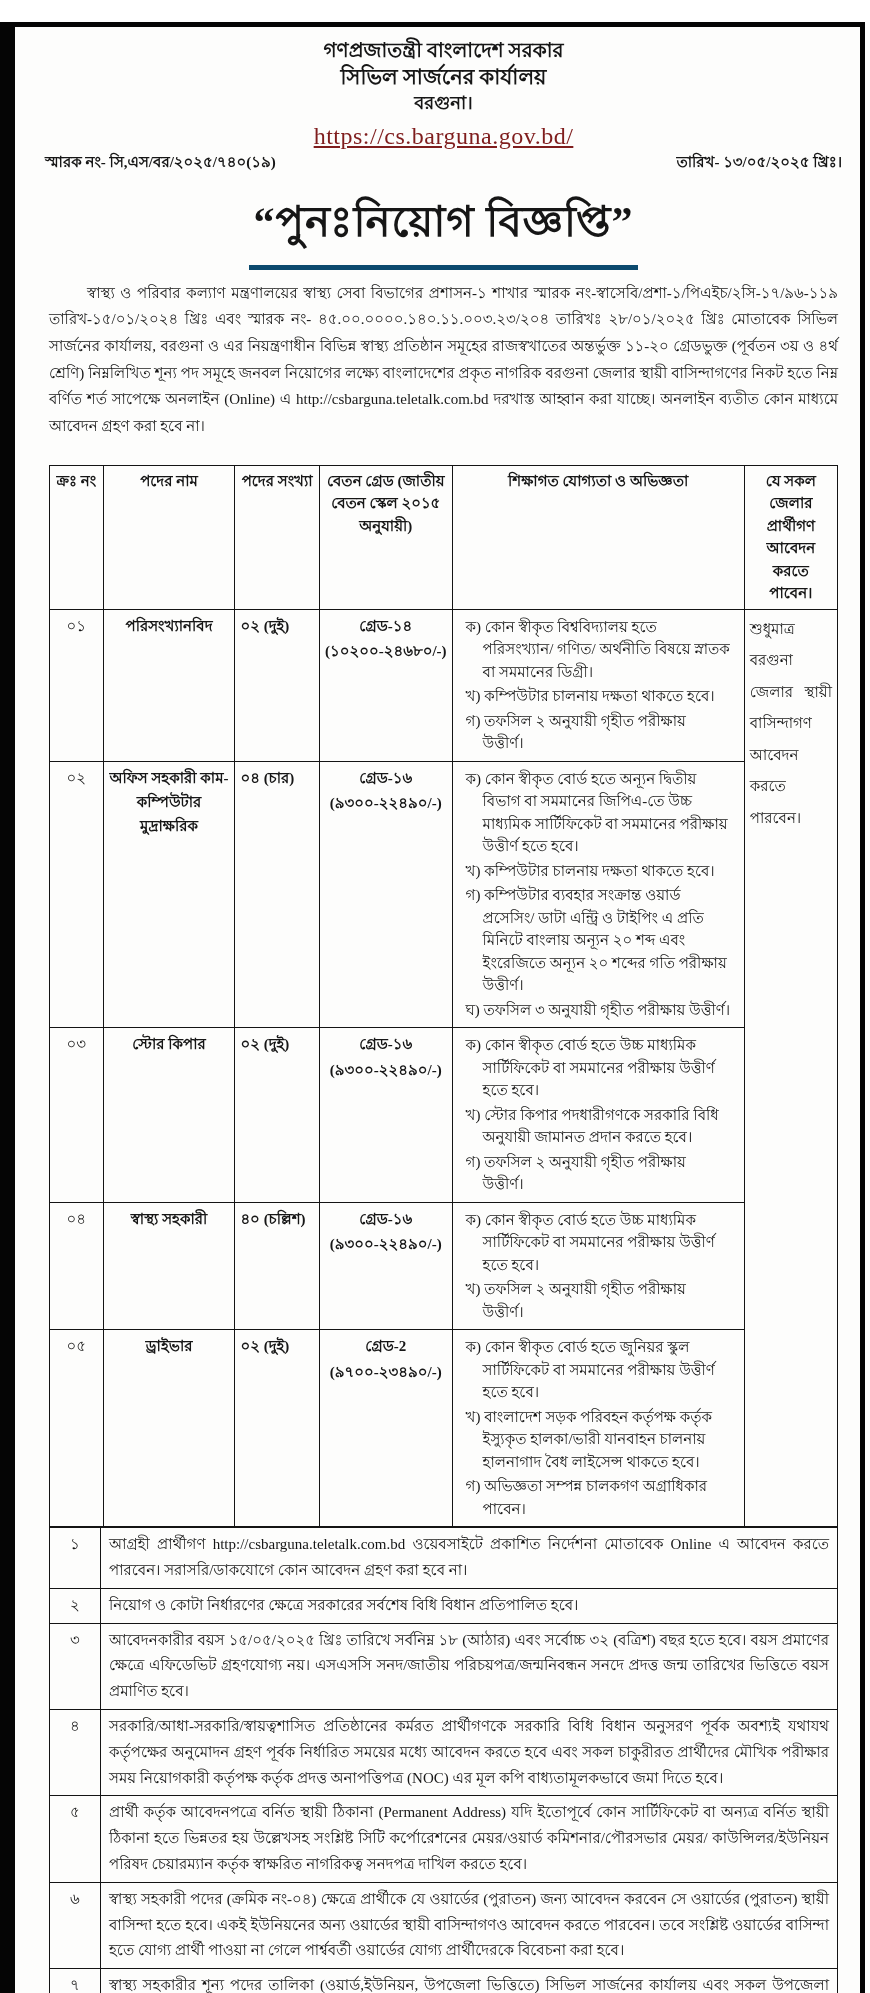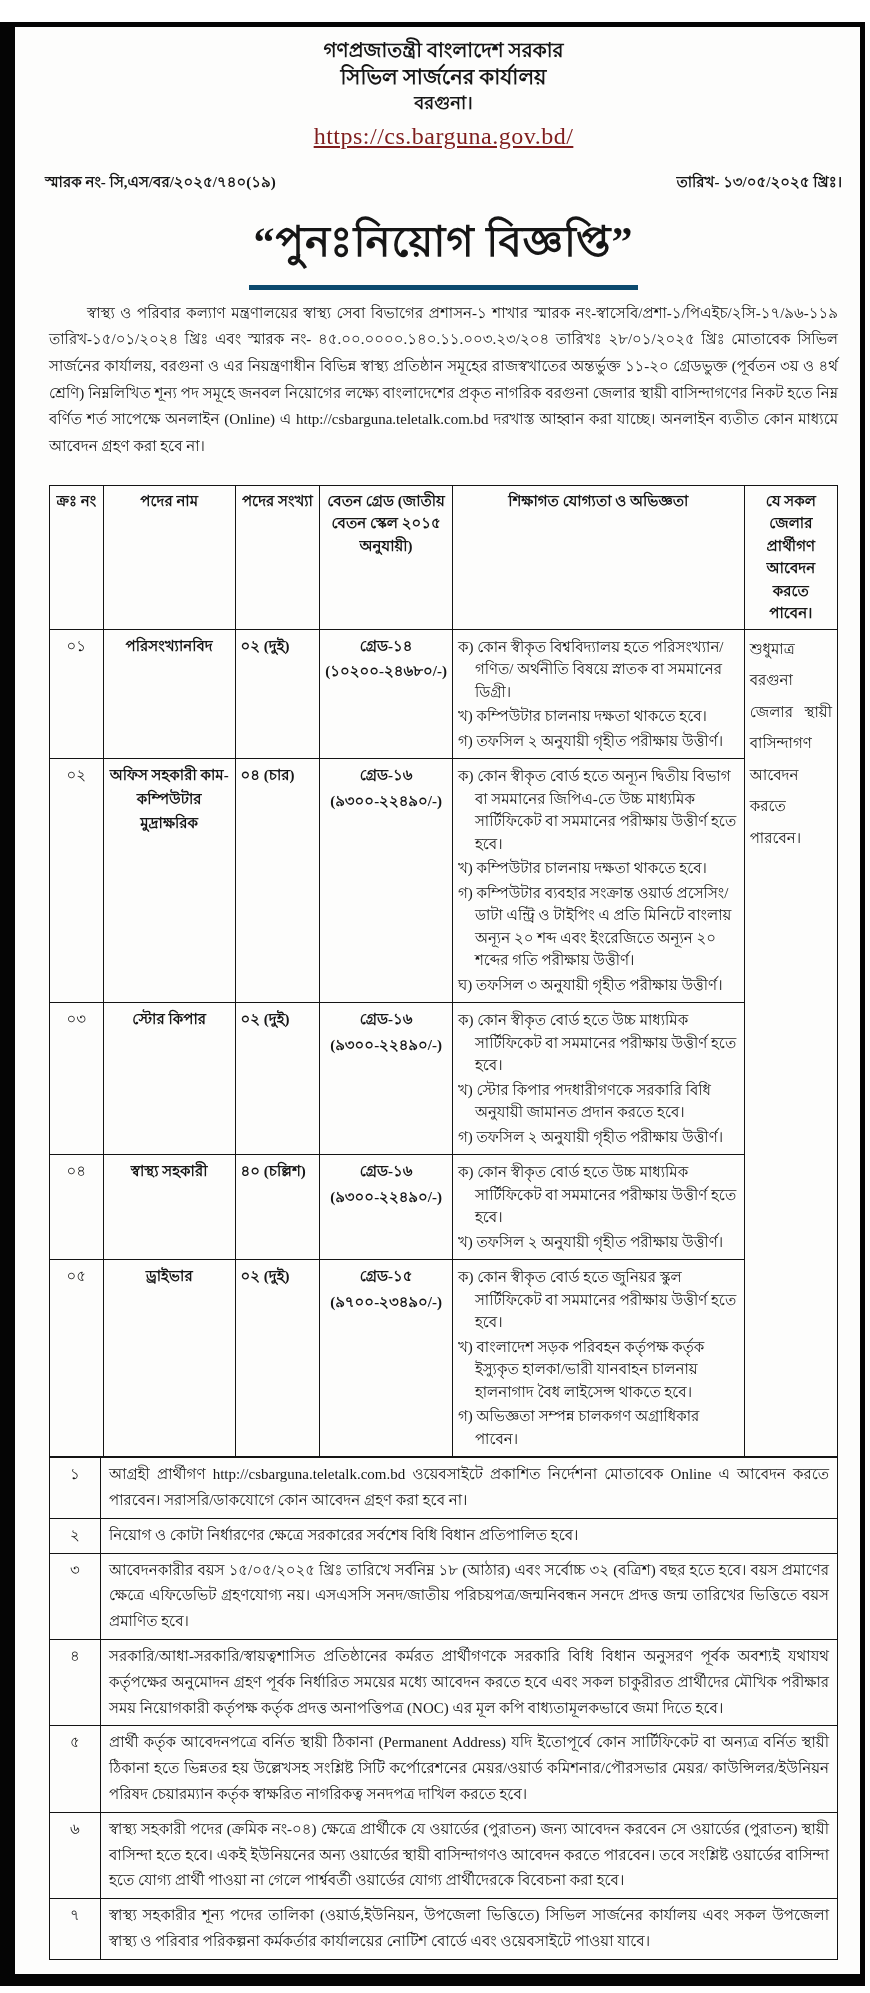--- a/index.html
+++ b/index.html
@@ -35,7 +35,7 @@
   .memo-row{
     display:flex;justify-content:space-between;
     font-size:15px;font-weight:bold;
-    margin-top:20px;
+    margin-top:0;
   }
 
   

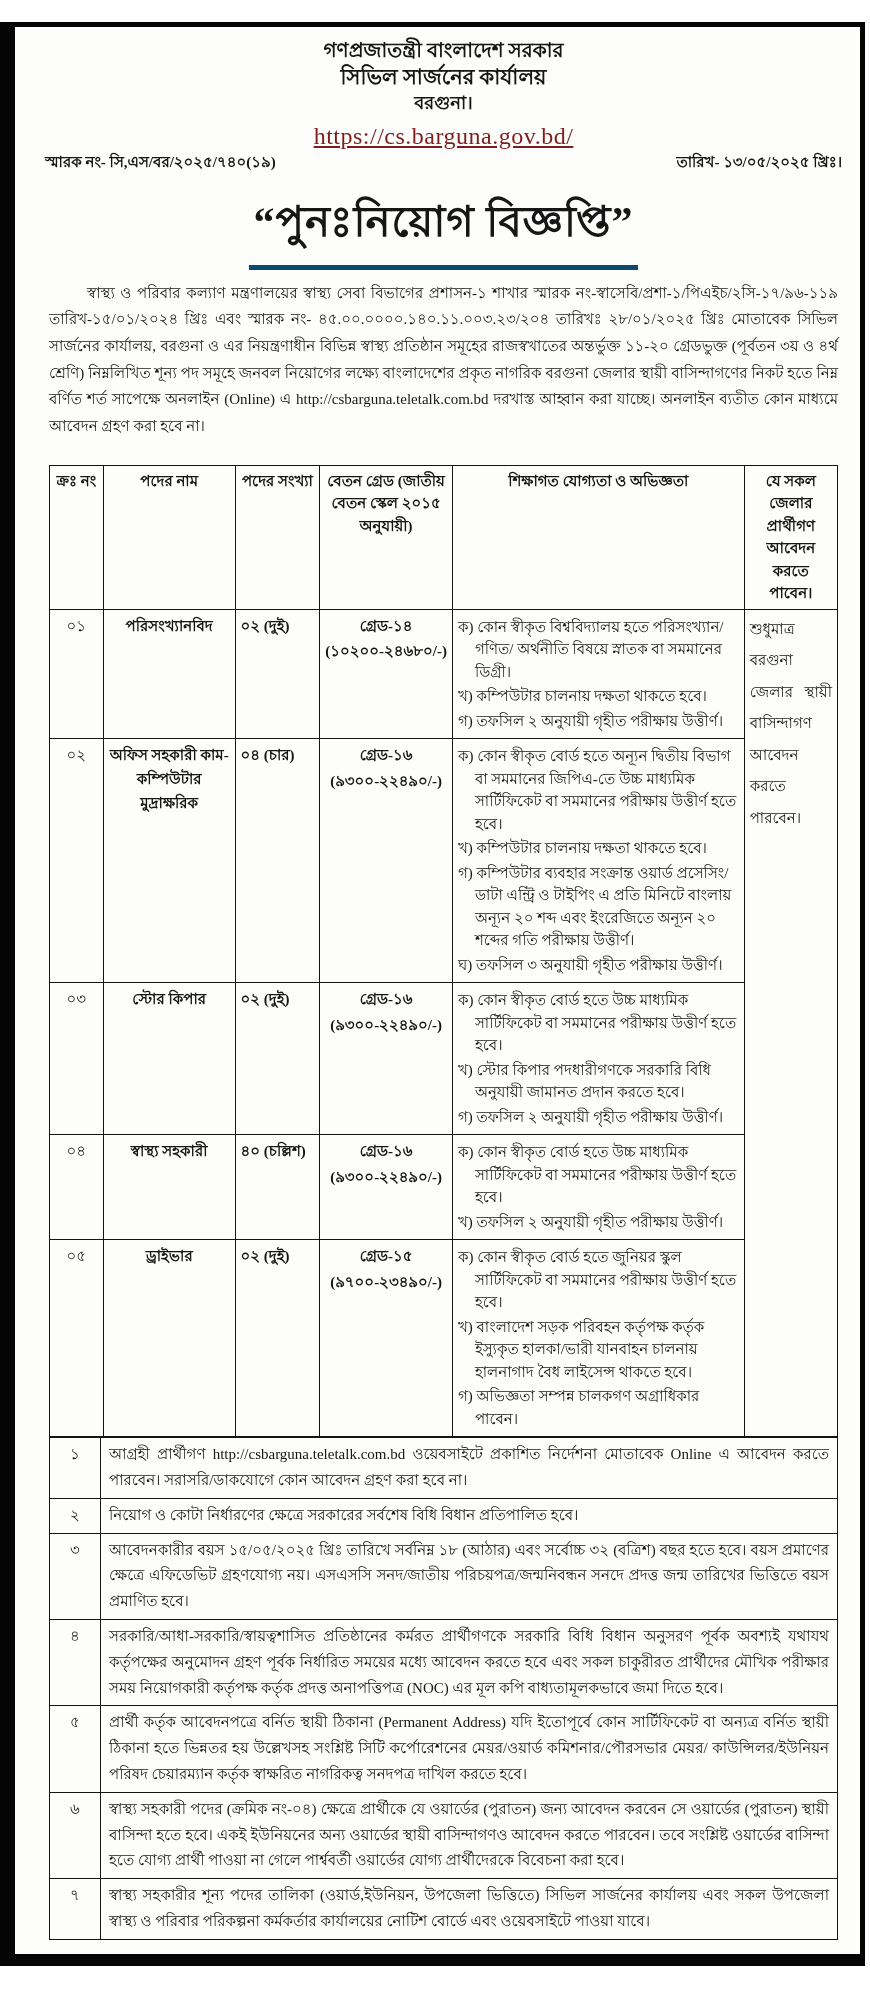--- a/index.html
+++ b/index.html
@@ -69,7 +69,7 @@
   td.c-count{text-align:left;font-weight:bold;}
   td.c-grade{text-align:center;font-weight:bold;line-height:1.7;}
   td.c-quals{line-height:1.5;}
-  .q{padding-left:17px;text-indent:-17px;margin:2px 0;}
+  .q{padding-left:17px;text-indent:-17px;margin:2px 8px;}
   td.c-dist{vertical-align:middle;text-align:justify;line-height:2.1;font-size:15px;padding:6px 7px;}
   tr.r1 td{height:96px;}
   tr.r2 td{height:190px;}

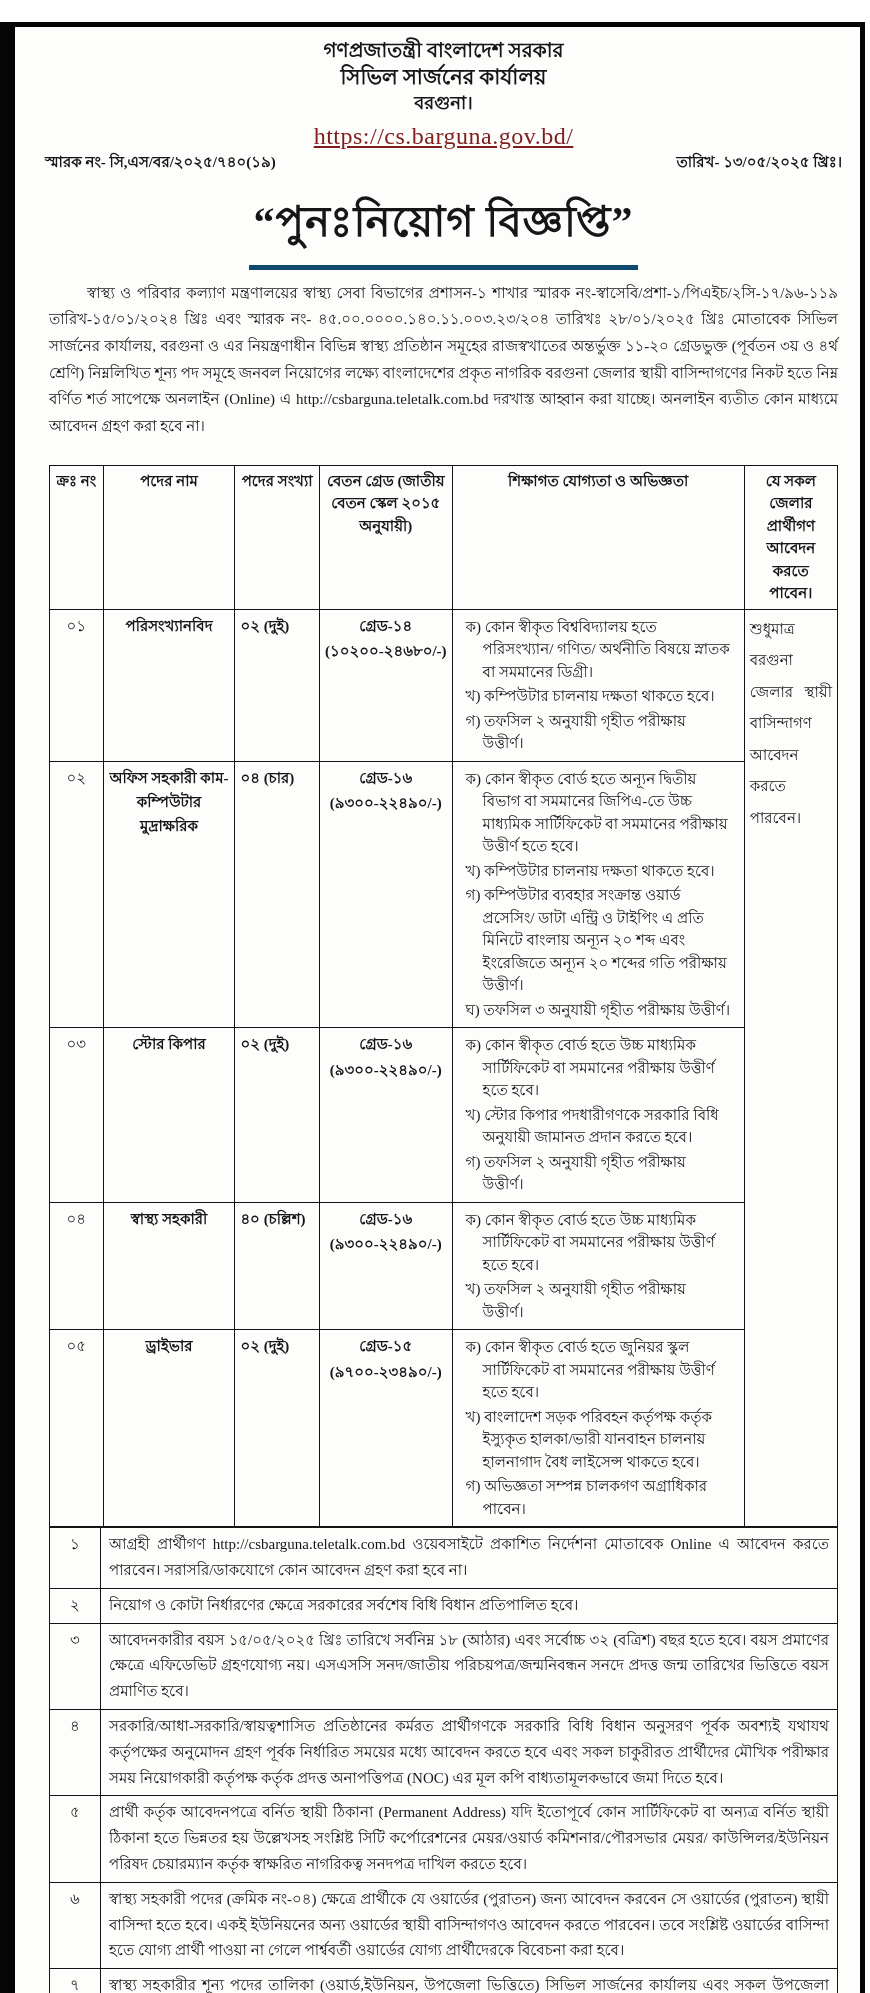--- a/index.html
+++ b/index.html
@@ -205,7 +205,7 @@
           <td class="c-post">ড্রাইভার</td>
           <td class="c-count">০২ (দুই)</td>
           <td class="c-grade">
-            <div>গ্রেড-১৫</div>
+            <div>গ্রেড-2</div>
             <div>(৯৭০০-২৩৪৯০/-)</div>
           </td>
           <td class="c-quals">

